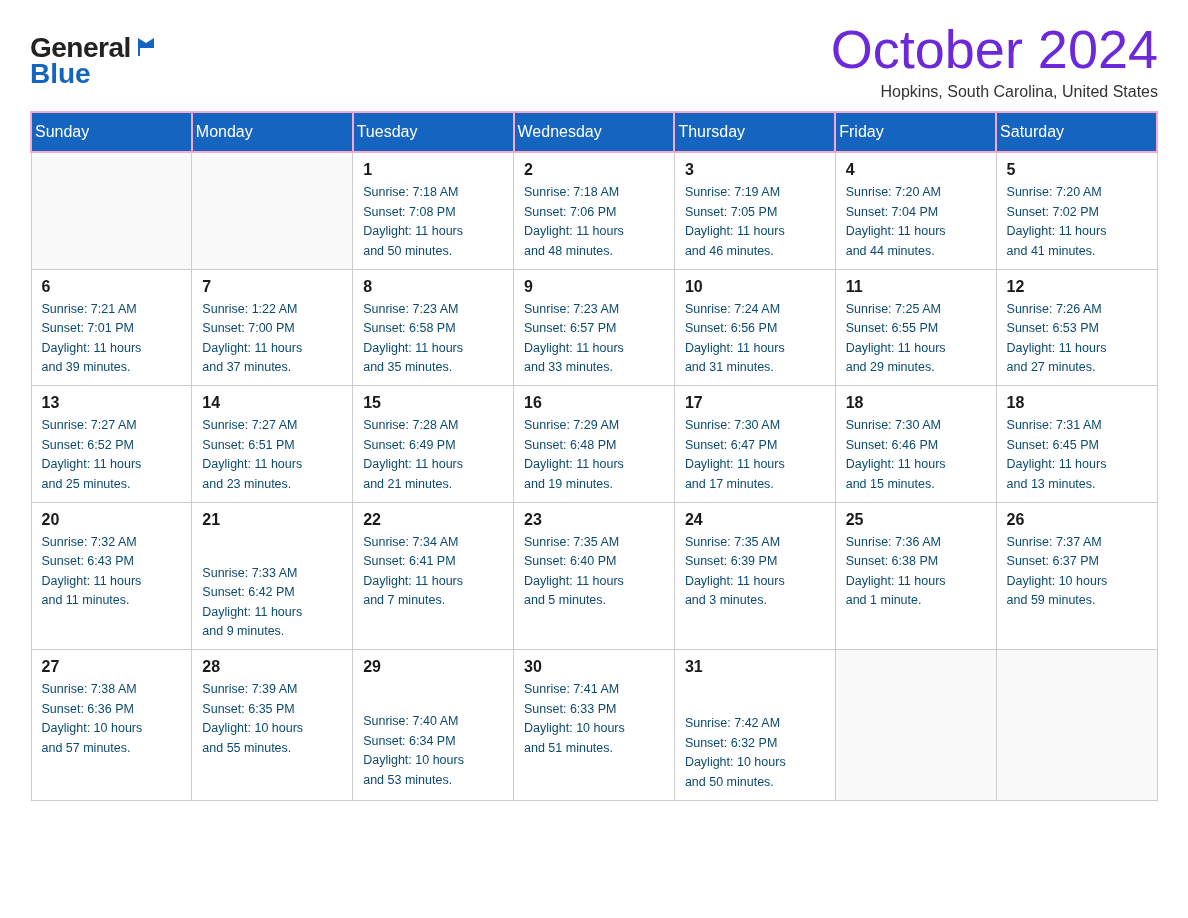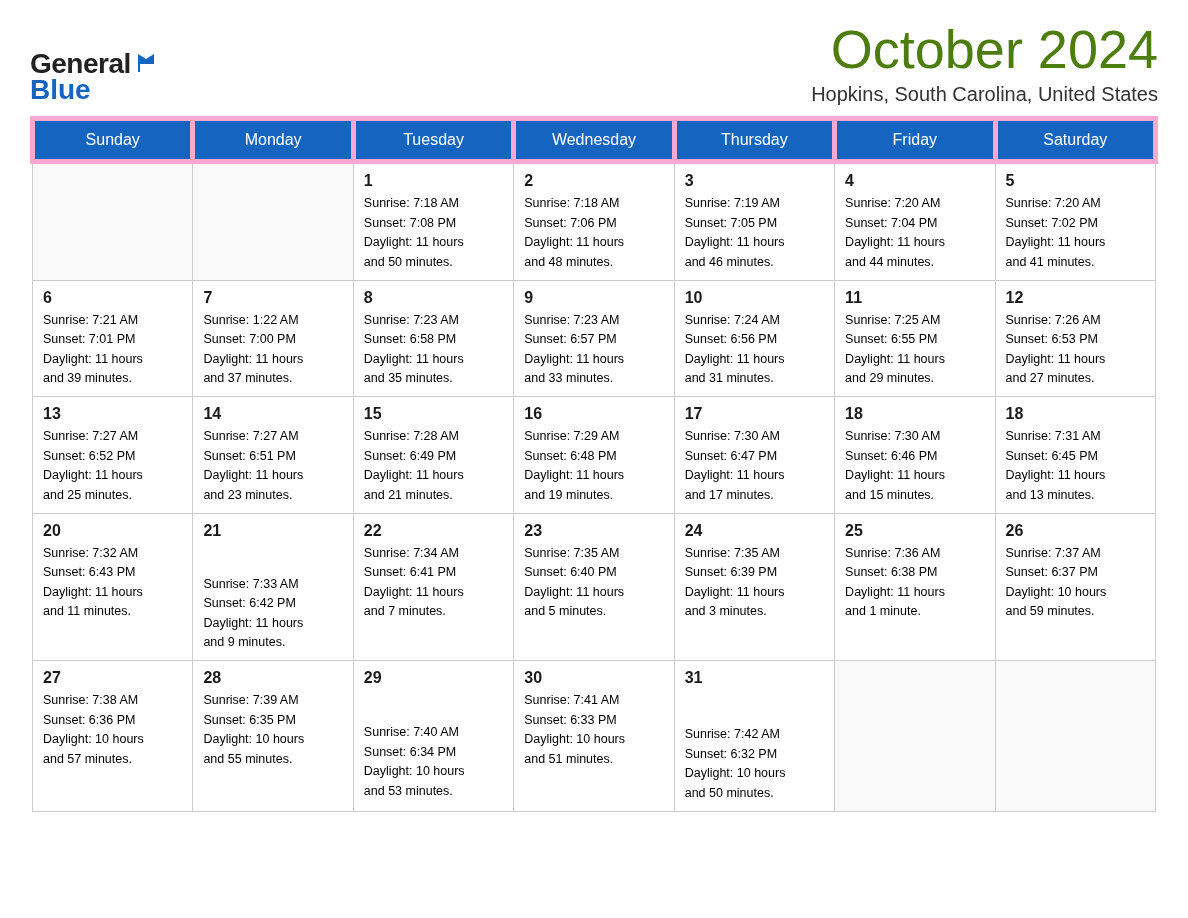--- a/index.html
+++ b/index.html
@@ -14,7 +14,7 @@
     .header {
       display: flex;
       justify-content: space-between;
-      align-items: flex-end;
+      align-items: center;
       margin-bottom: 10px;
     }
     .header-right {

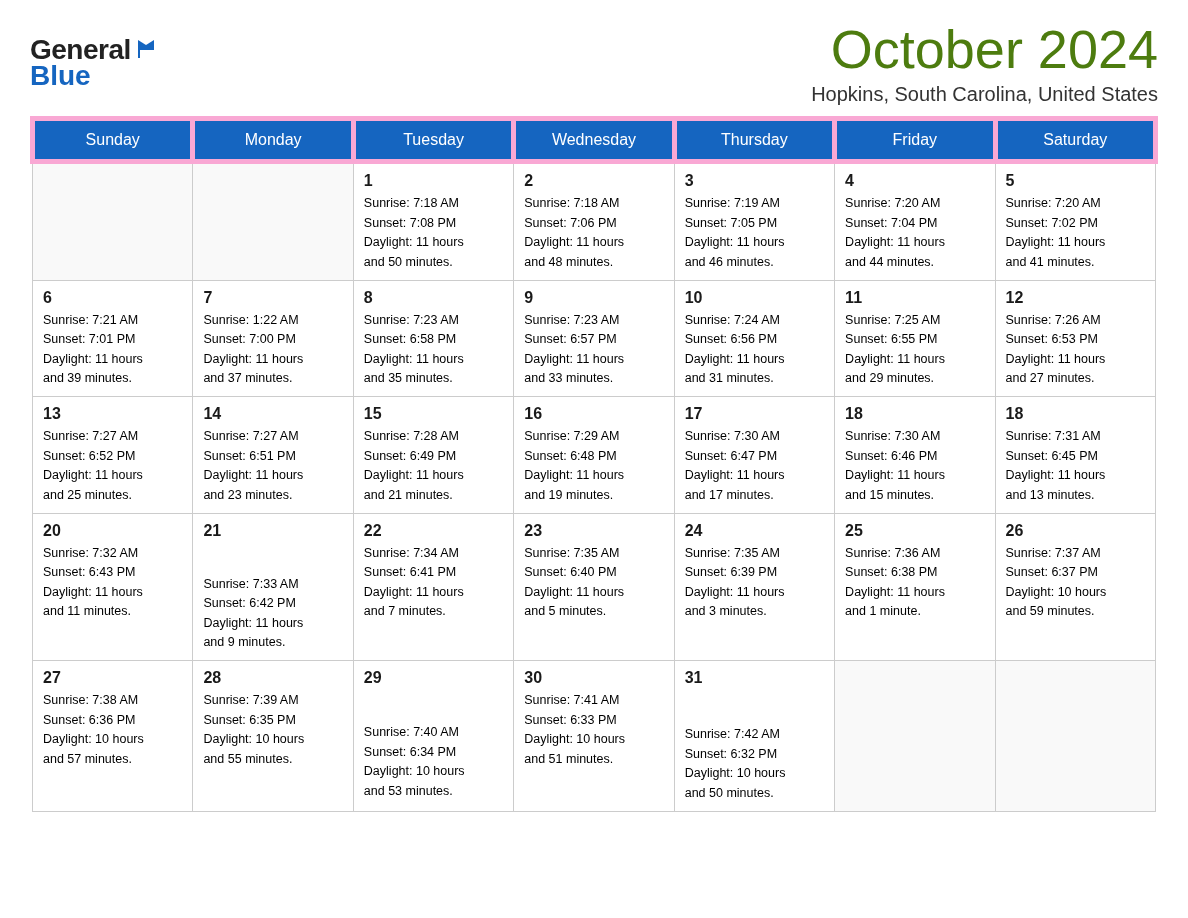--- a/index.html
+++ b/index.html
@@ -23,7 +23,7 @@
     .month-title {
       font-size: 54px;
       font-weight: 300;
-      color: #4d7c0f;
+      color: #6d28d9;
       line-height: 1.1;
     }
     .location {

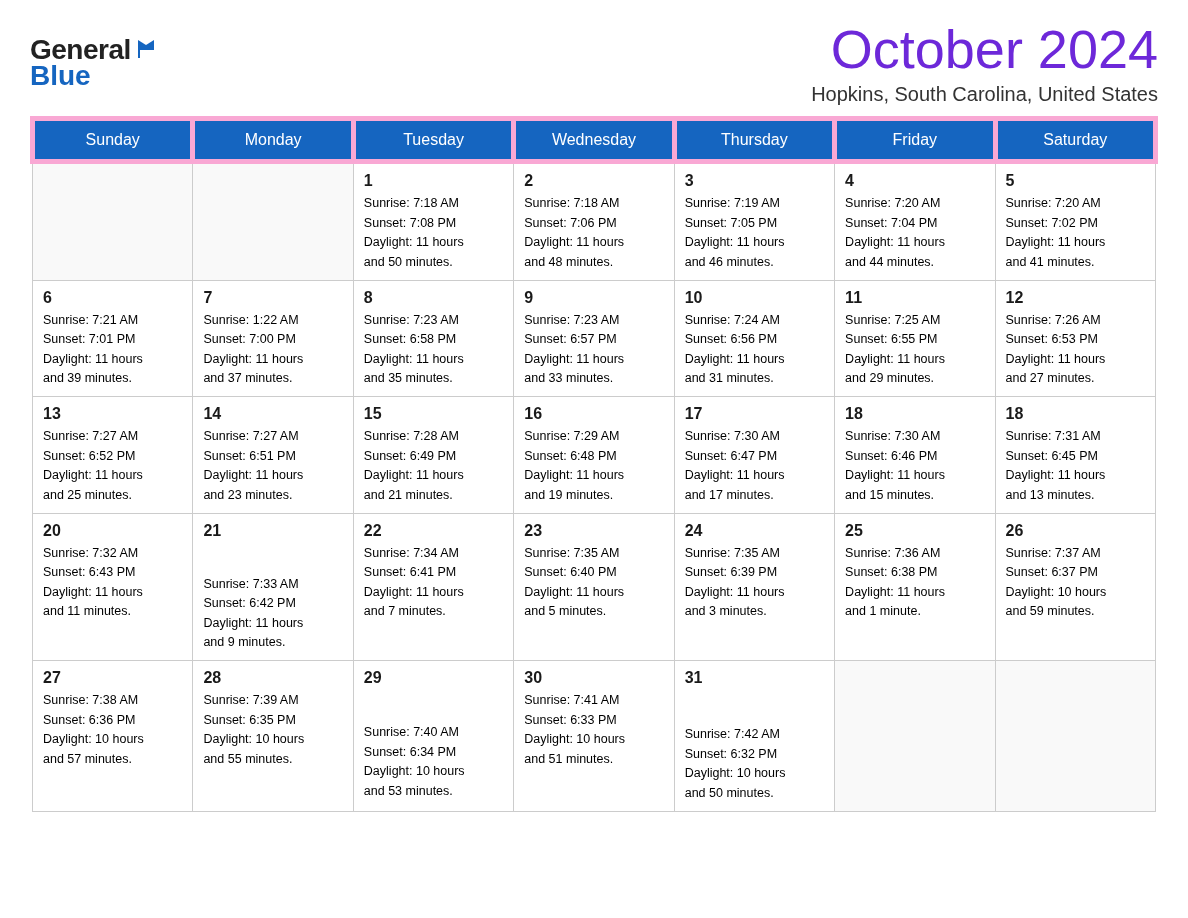--- a/index.html
+++ b/index.html
@@ -27,7 +27,7 @@
       line-height: 1.1;
     }
     .location {
-      font-size: 20px;
+      font-size: 16px;
       color: #333;
       margin-top: 4px;
     }

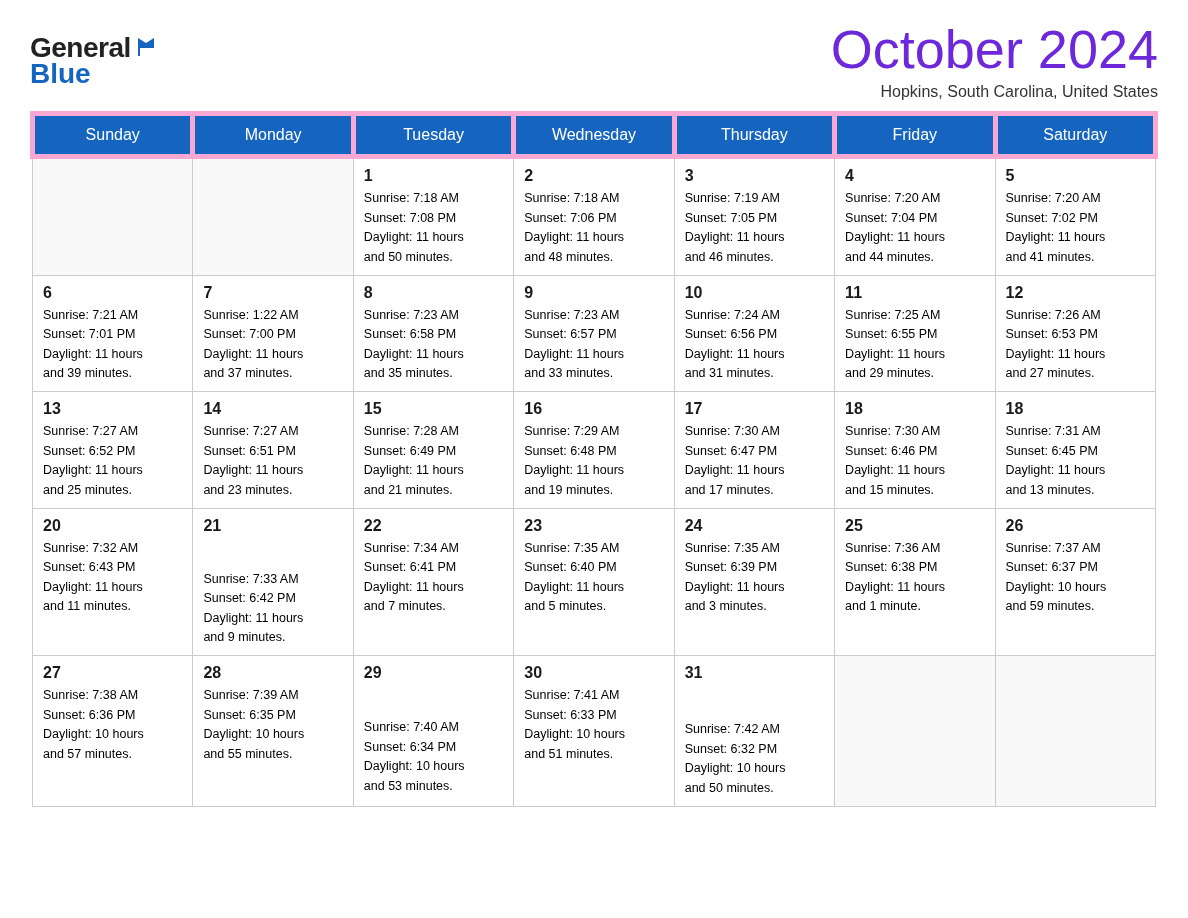--- a/index.html
+++ b/index.html
@@ -42,8 +42,8 @@
       font-size: 16px;
       font-weight: normal;
       padding: 10px 3px;
-      text-align: center;
-      border: 5px solid #f9a8d4;
+      text-align: left;
+      border: 2px solid #f9a8d4;
     }
     .calendar td {
       vertical-align: top;

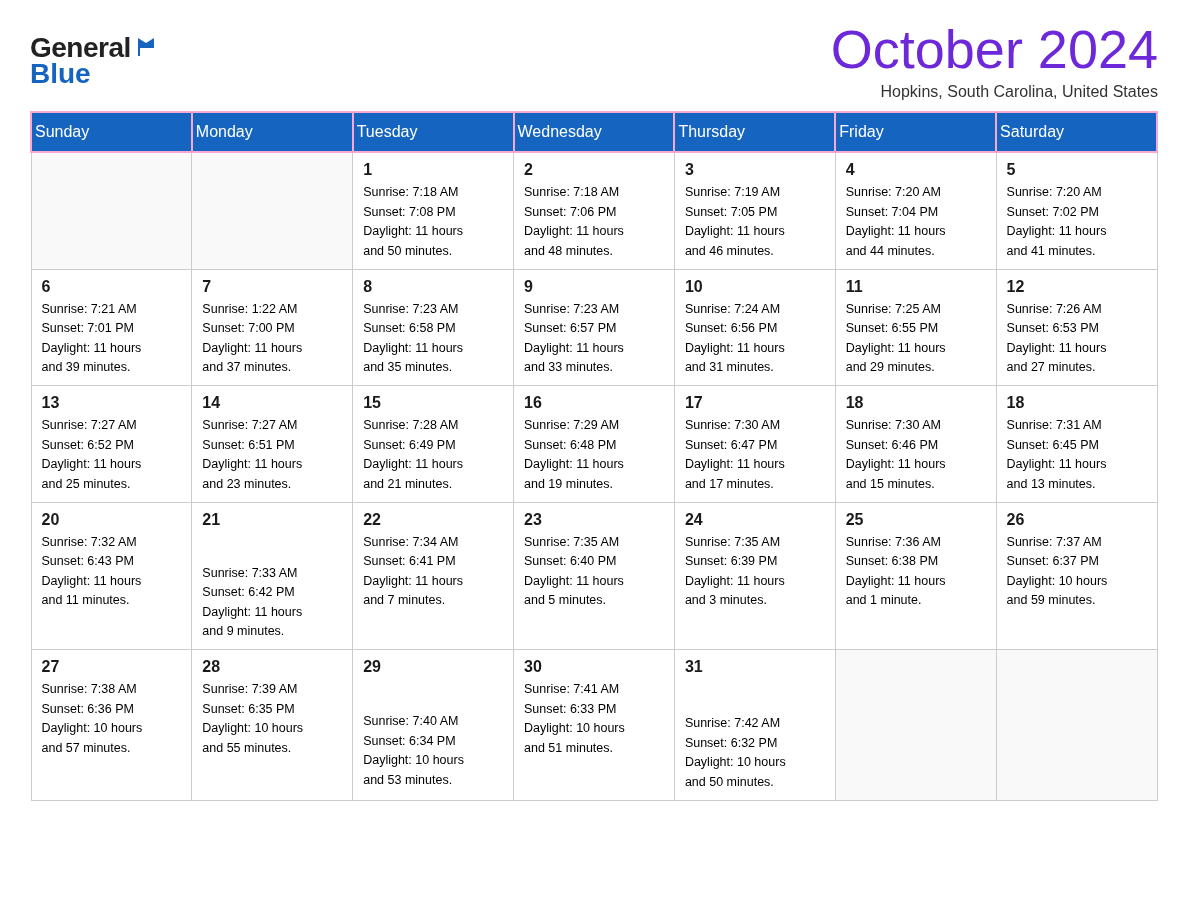--- a/index.html
+++ b/index.html
@@ -64,7 +64,7 @@
     }
     .day-info {
       font-size: 12.5px;
-      color: #000000;
+      color: #0c4a6e;
       line-height: 1.55;
     }
     .logo-wrapper {

